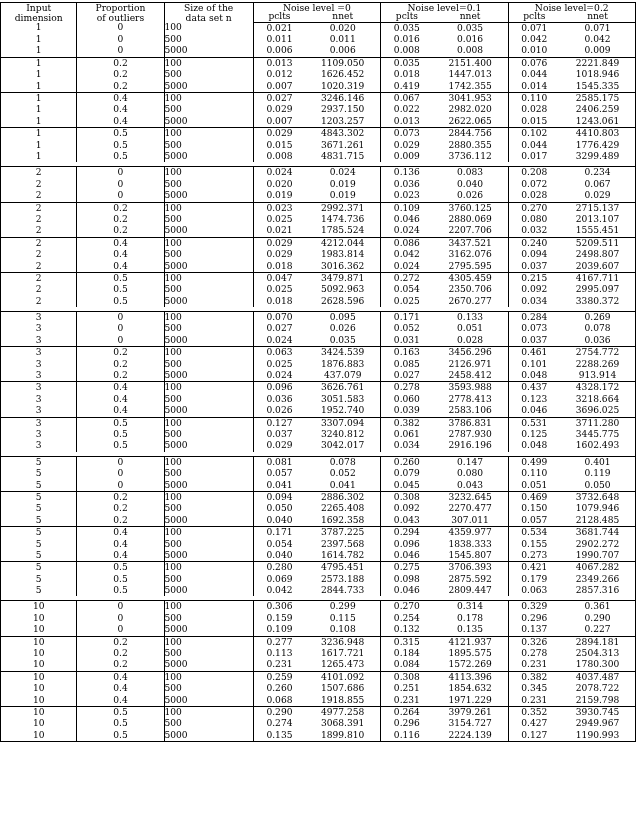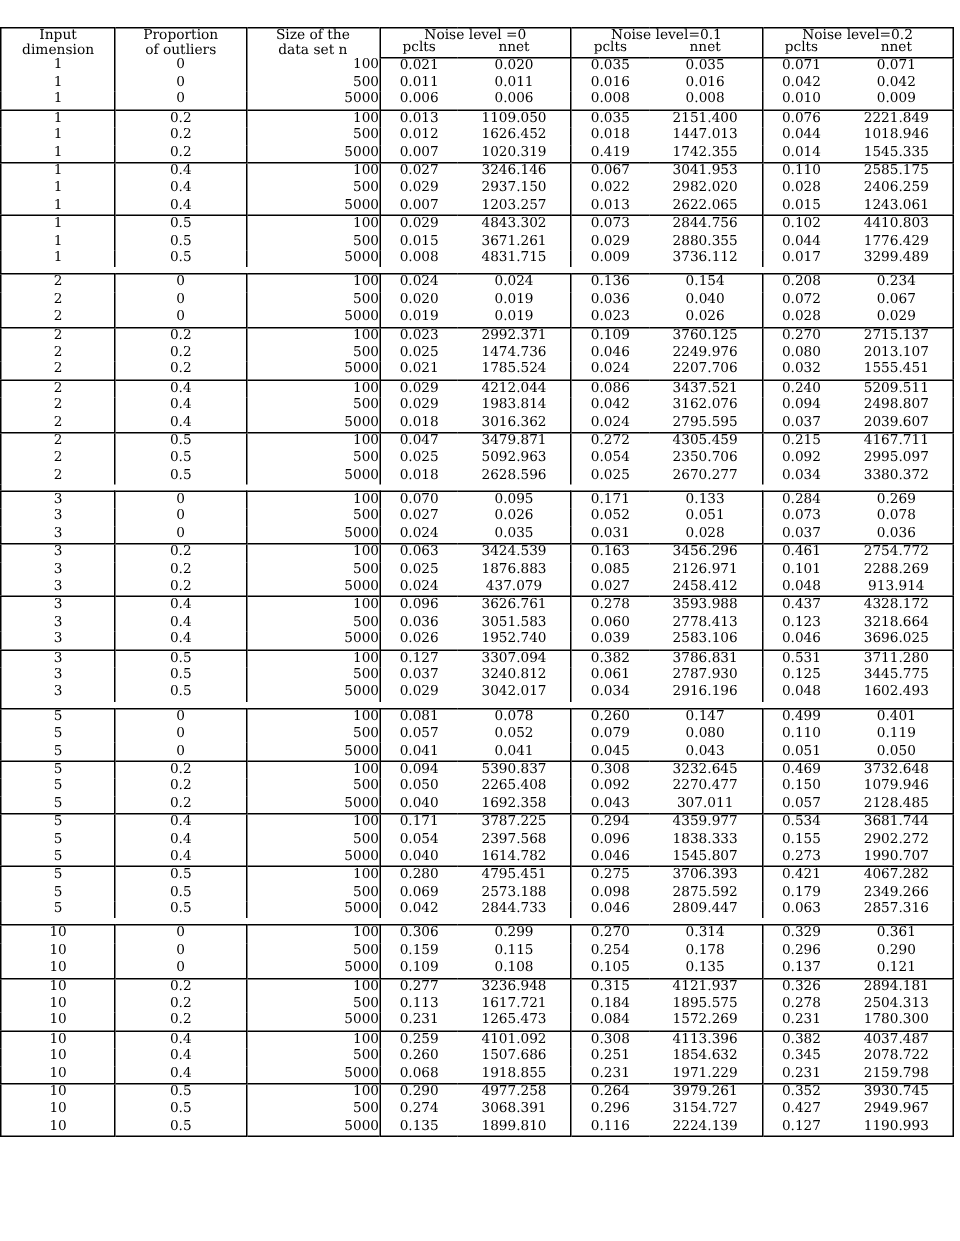--- a/index.html
+++ b/index.html
@@ -18,7 +18,7 @@
     height: 827px;
     position: relative;
     box-sizing: border-box;
-    padding: 18px 0 0 0;
+    padding: 2px 0 0 0;
   }
   table.data {
     border-collapse: collapse;

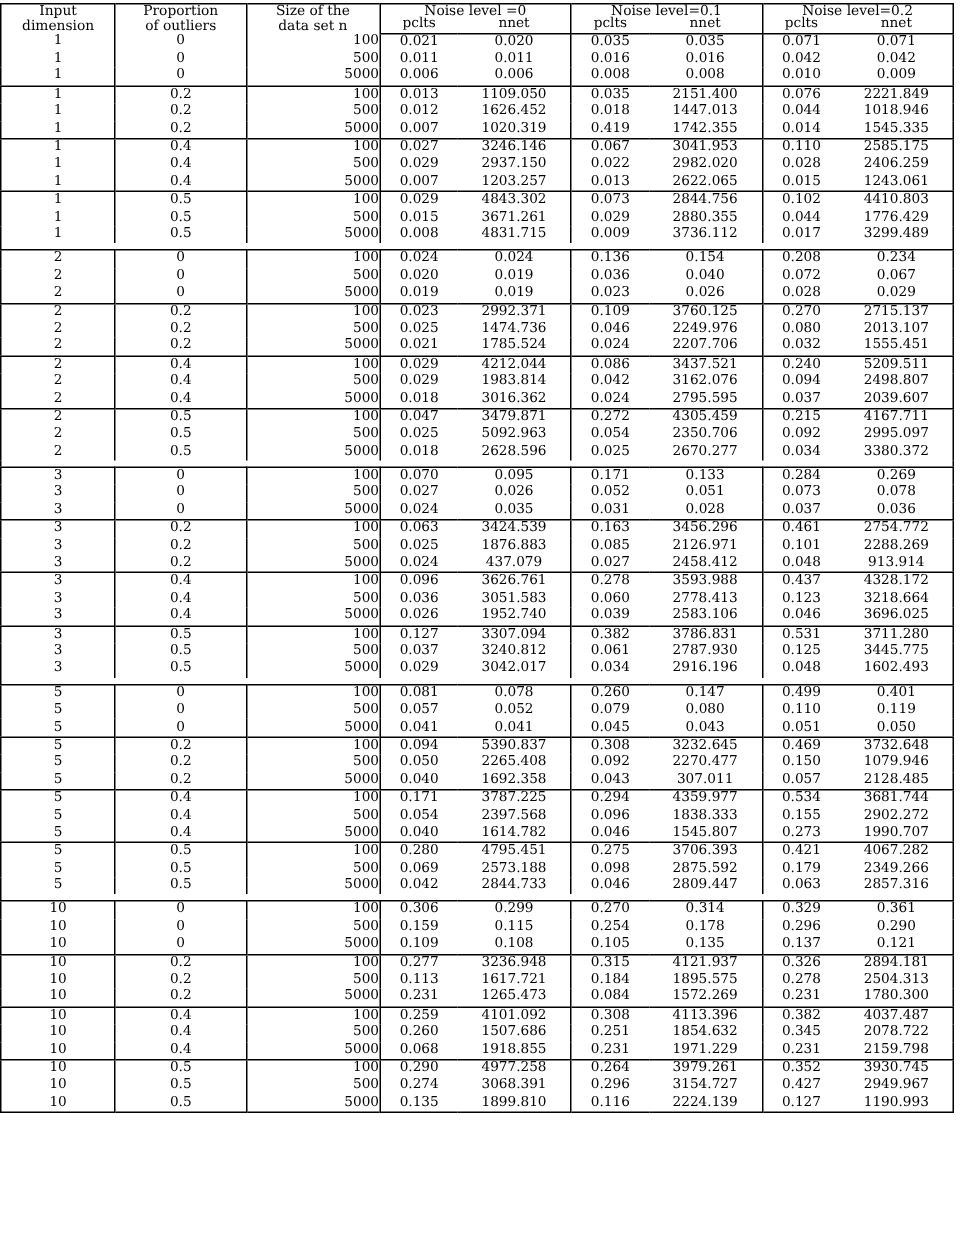--- a/index.html
+++ b/index.html
@@ -68,7 +68,7 @@
   }
   .c-dim   { text-align: center; }
   .c-prop  { text-align: center; }
-  .c-size  { text-align: right; padding-right: 10px; }
+  .c-size  { text-align: left; padding-right: 10px; }
   .c-num   { text-align: center; }
   .hdr-sub td { font-size: 9.1px; }
   .noise-label { white-space: nowrap; text-align: center; }

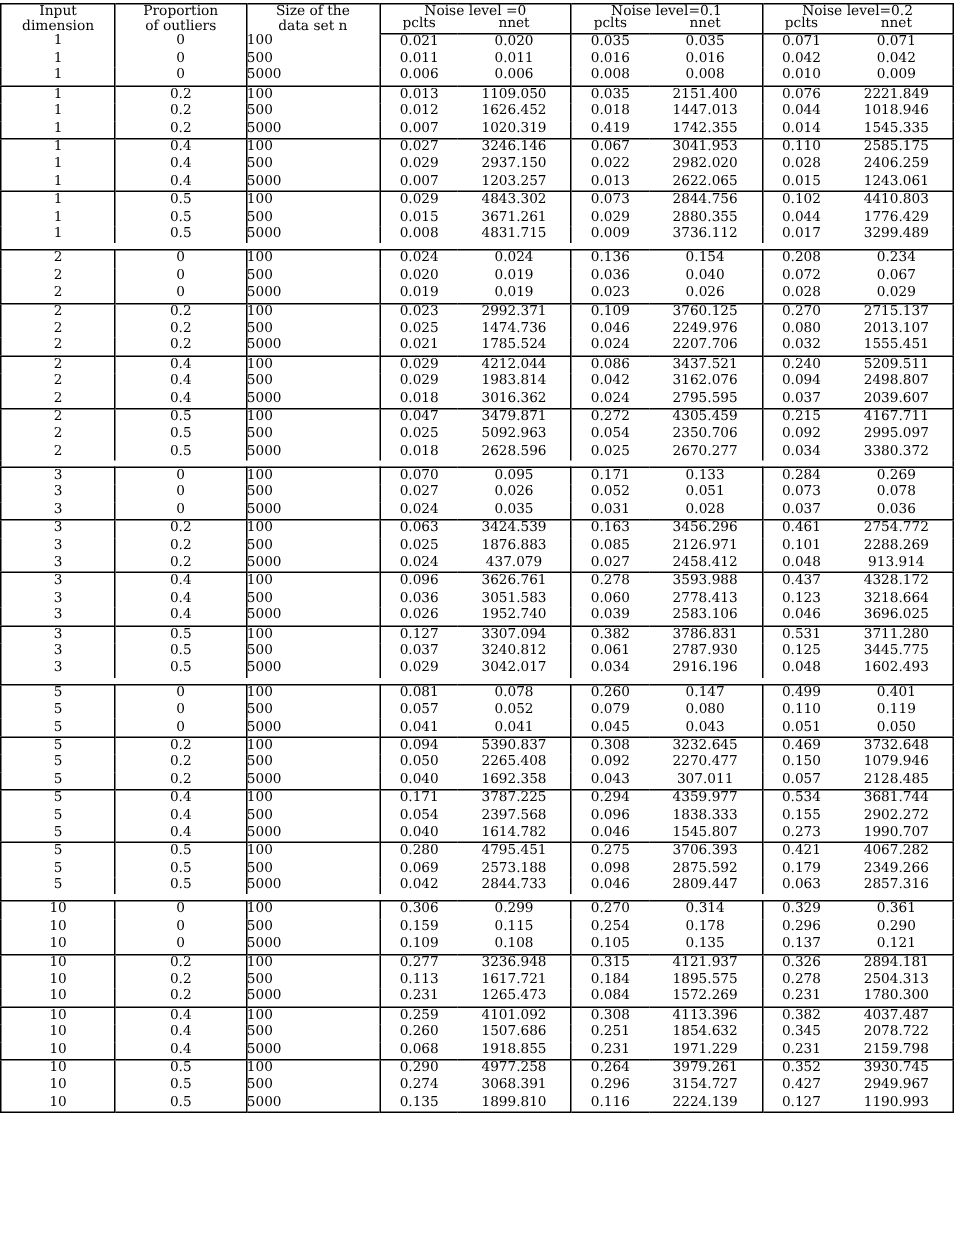--- a/index.html
+++ b/index.html
@@ -273,7 +273,7 @@
           <td class="c-num grp-rule">0.024</td>
           <td class="c-num vsep grp-rule">0.024</td>
           <td class="c-num grp-rule">0.136</td>
-          <td class="c-num vsep grp-rule">0.154</td>
+          <td class="c-num vsep grp-rule">0.083</td>
           <td class="c-num grp-rule">0.208</td>
           <td class="c-num grp-rule">0.234</td>
         </tr>

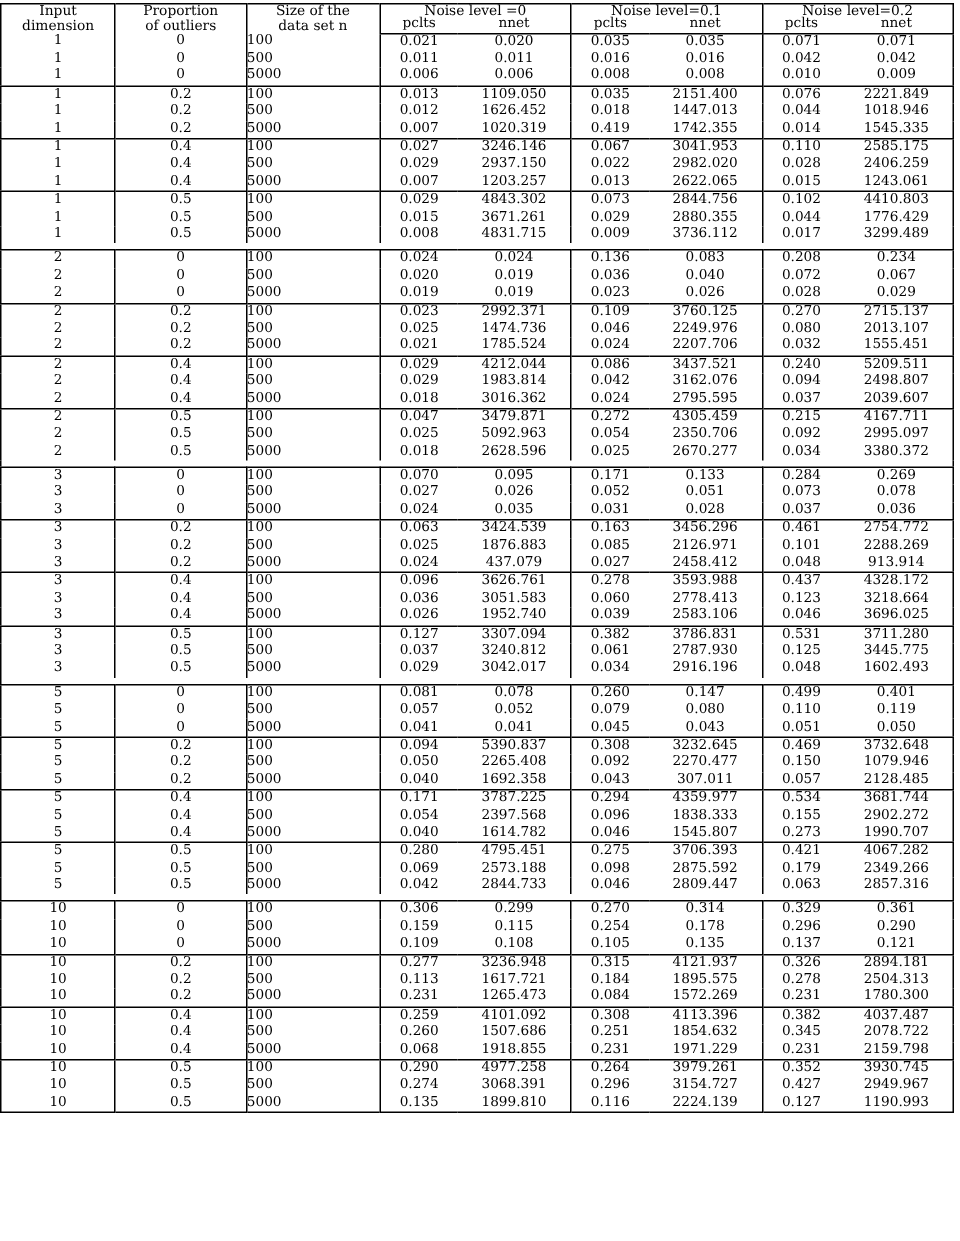--- a/index.html
+++ b/index.html
@@ -317,7 +317,7 @@
           <td class="c-num">0.025</td>
           <td class="c-num vsep">1474.736</td>
           <td class="c-num">0.046</td>
-          <td class="c-num vsep">2249.976</td>
+          <td class="c-num vsep">2880.069</td>
           <td class="c-num">0.080</td>
           <td class="c-num">2013.107</td>
         </tr>

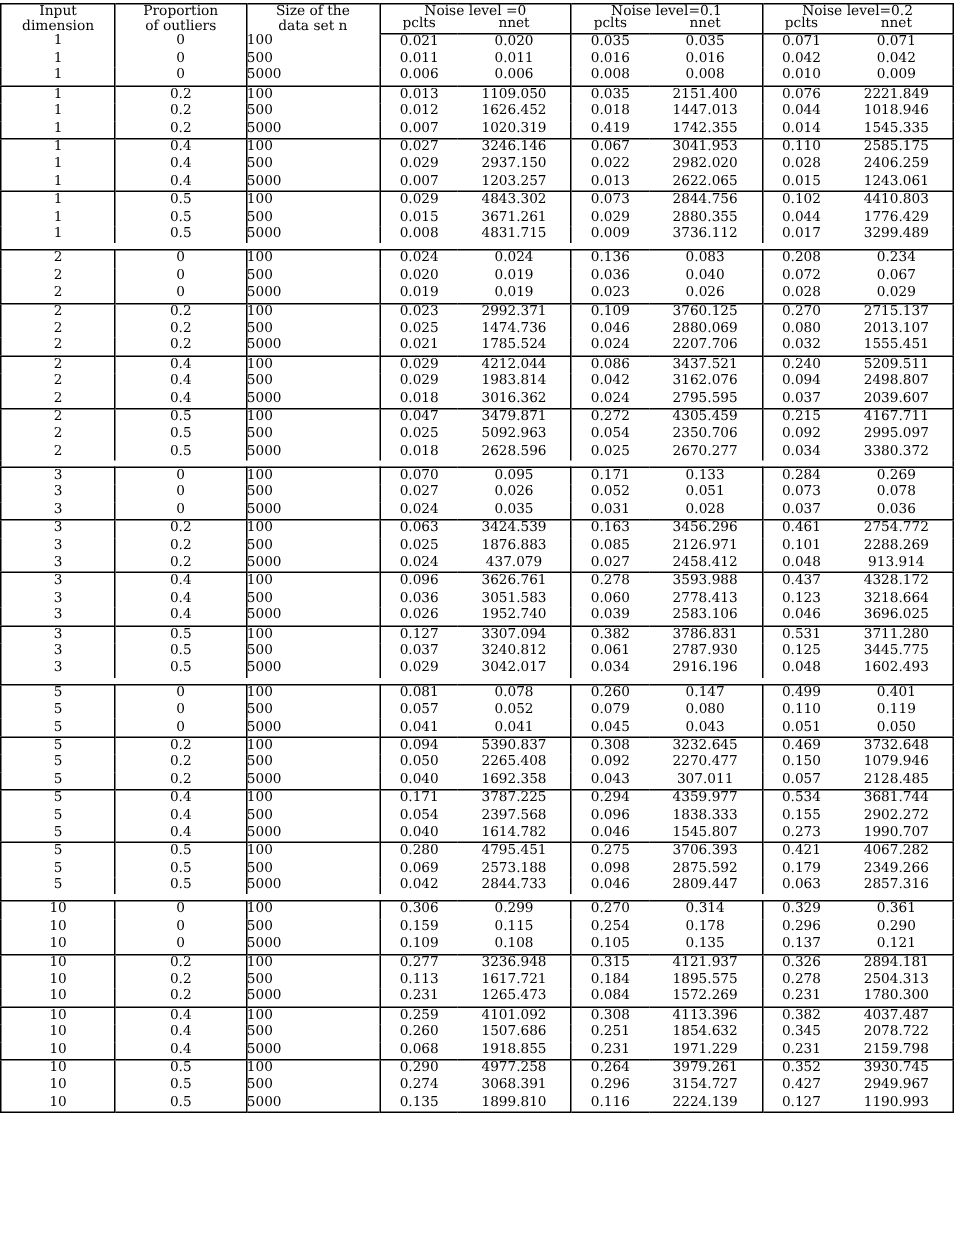--- a/index.html
+++ b/index.html
@@ -590,7 +590,7 @@
           <td class="c-prop vsep sub-rule">0.2</td>
           <td class="c-size vsep sub-rule">100</td>
           <td class="c-num sub-rule">0.094</td>
-          <td class="c-num vsep sub-rule">5390.837</td>
+          <td class="c-num vsep sub-rule">2886.302</td>
           <td class="c-num sub-rule">0.308</td>
           <td class="c-num vsep sub-rule">3232.645</td>
           <td class="c-num sub-rule">0.469</td>

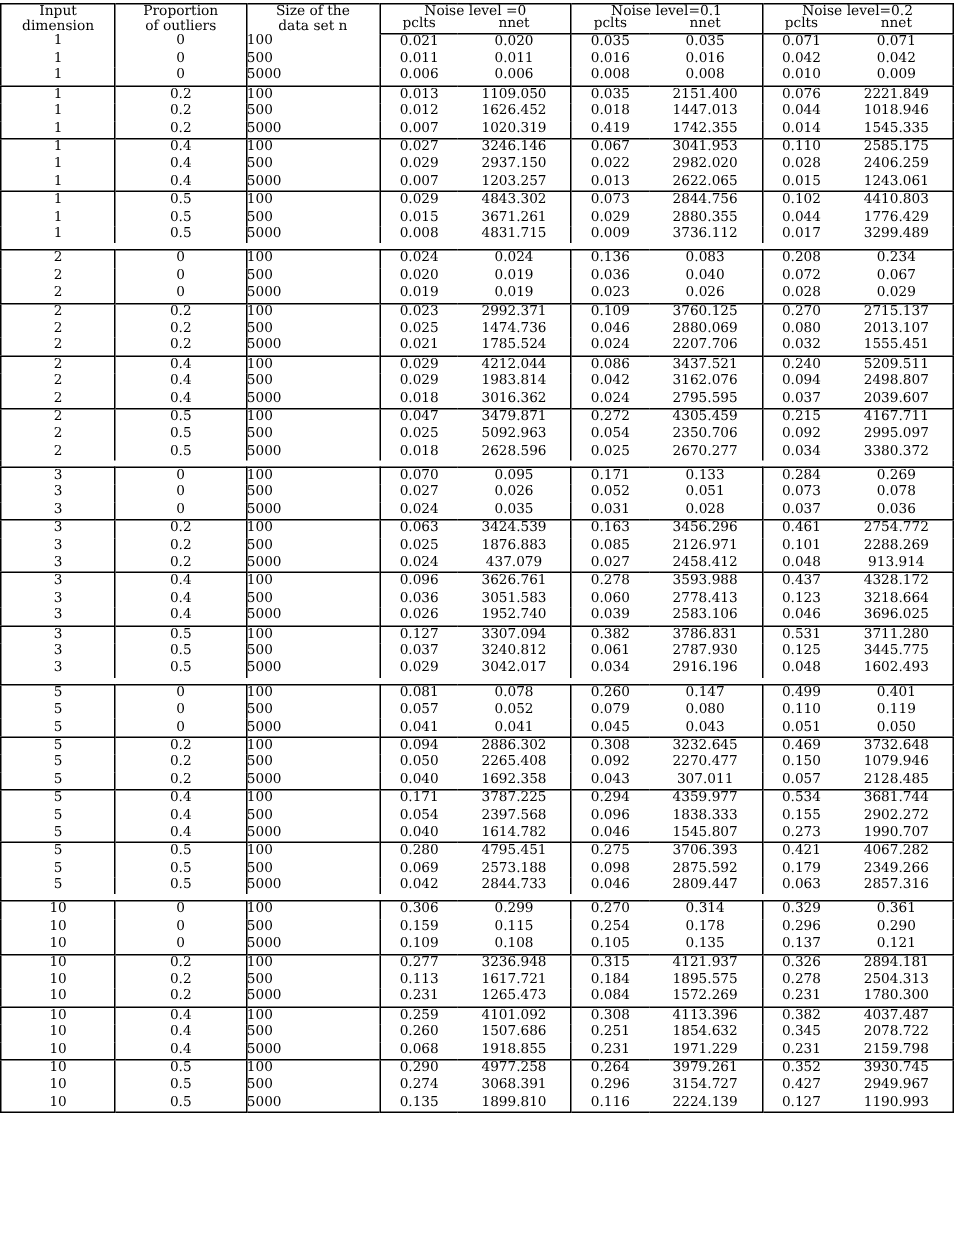--- a/index.html
+++ b/index.html
@@ -723,7 +723,7 @@
           <td class="c-size vsep">5000</td>
           <td class="c-num">0.109</td>
           <td class="c-num vsep">0.108</td>
-          <td class="c-num">0.105</td>
+          <td class="c-num">0.132</td>
           <td class="c-num vsep">0.135</td>
           <td class="c-num">0.137</td>
           <td class="c-num">0.121</td>

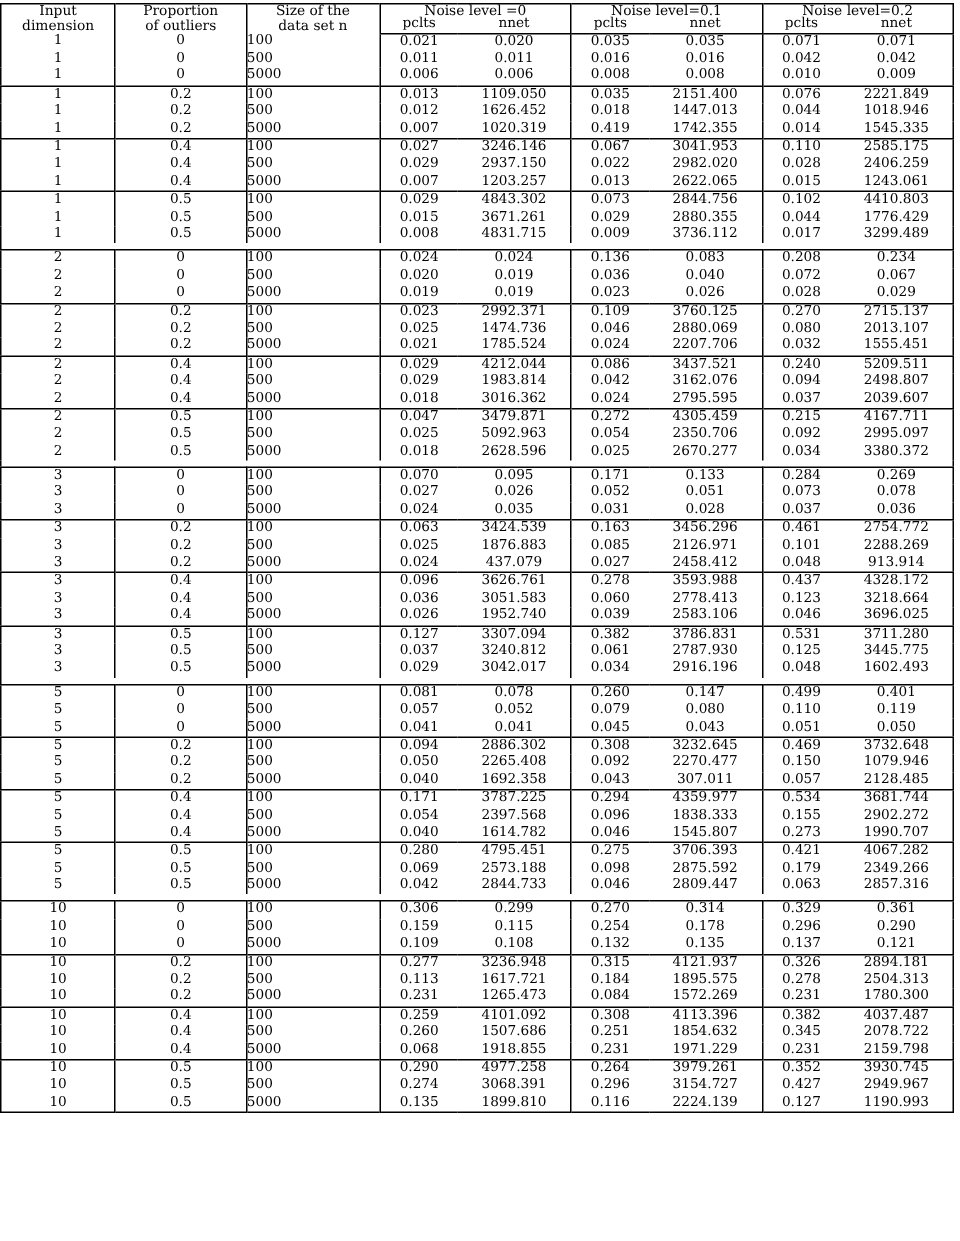--- a/index.html
+++ b/index.html
@@ -726,7 +726,7 @@
           <td class="c-num">0.132</td>
           <td class="c-num vsep">0.135</td>
           <td class="c-num">0.137</td>
-          <td class="c-num">0.121</td>
+          <td class="c-num">0.227</td>
         </tr>
         <tr>
           <td class="c-dim vsep sub-rule">10</td>

